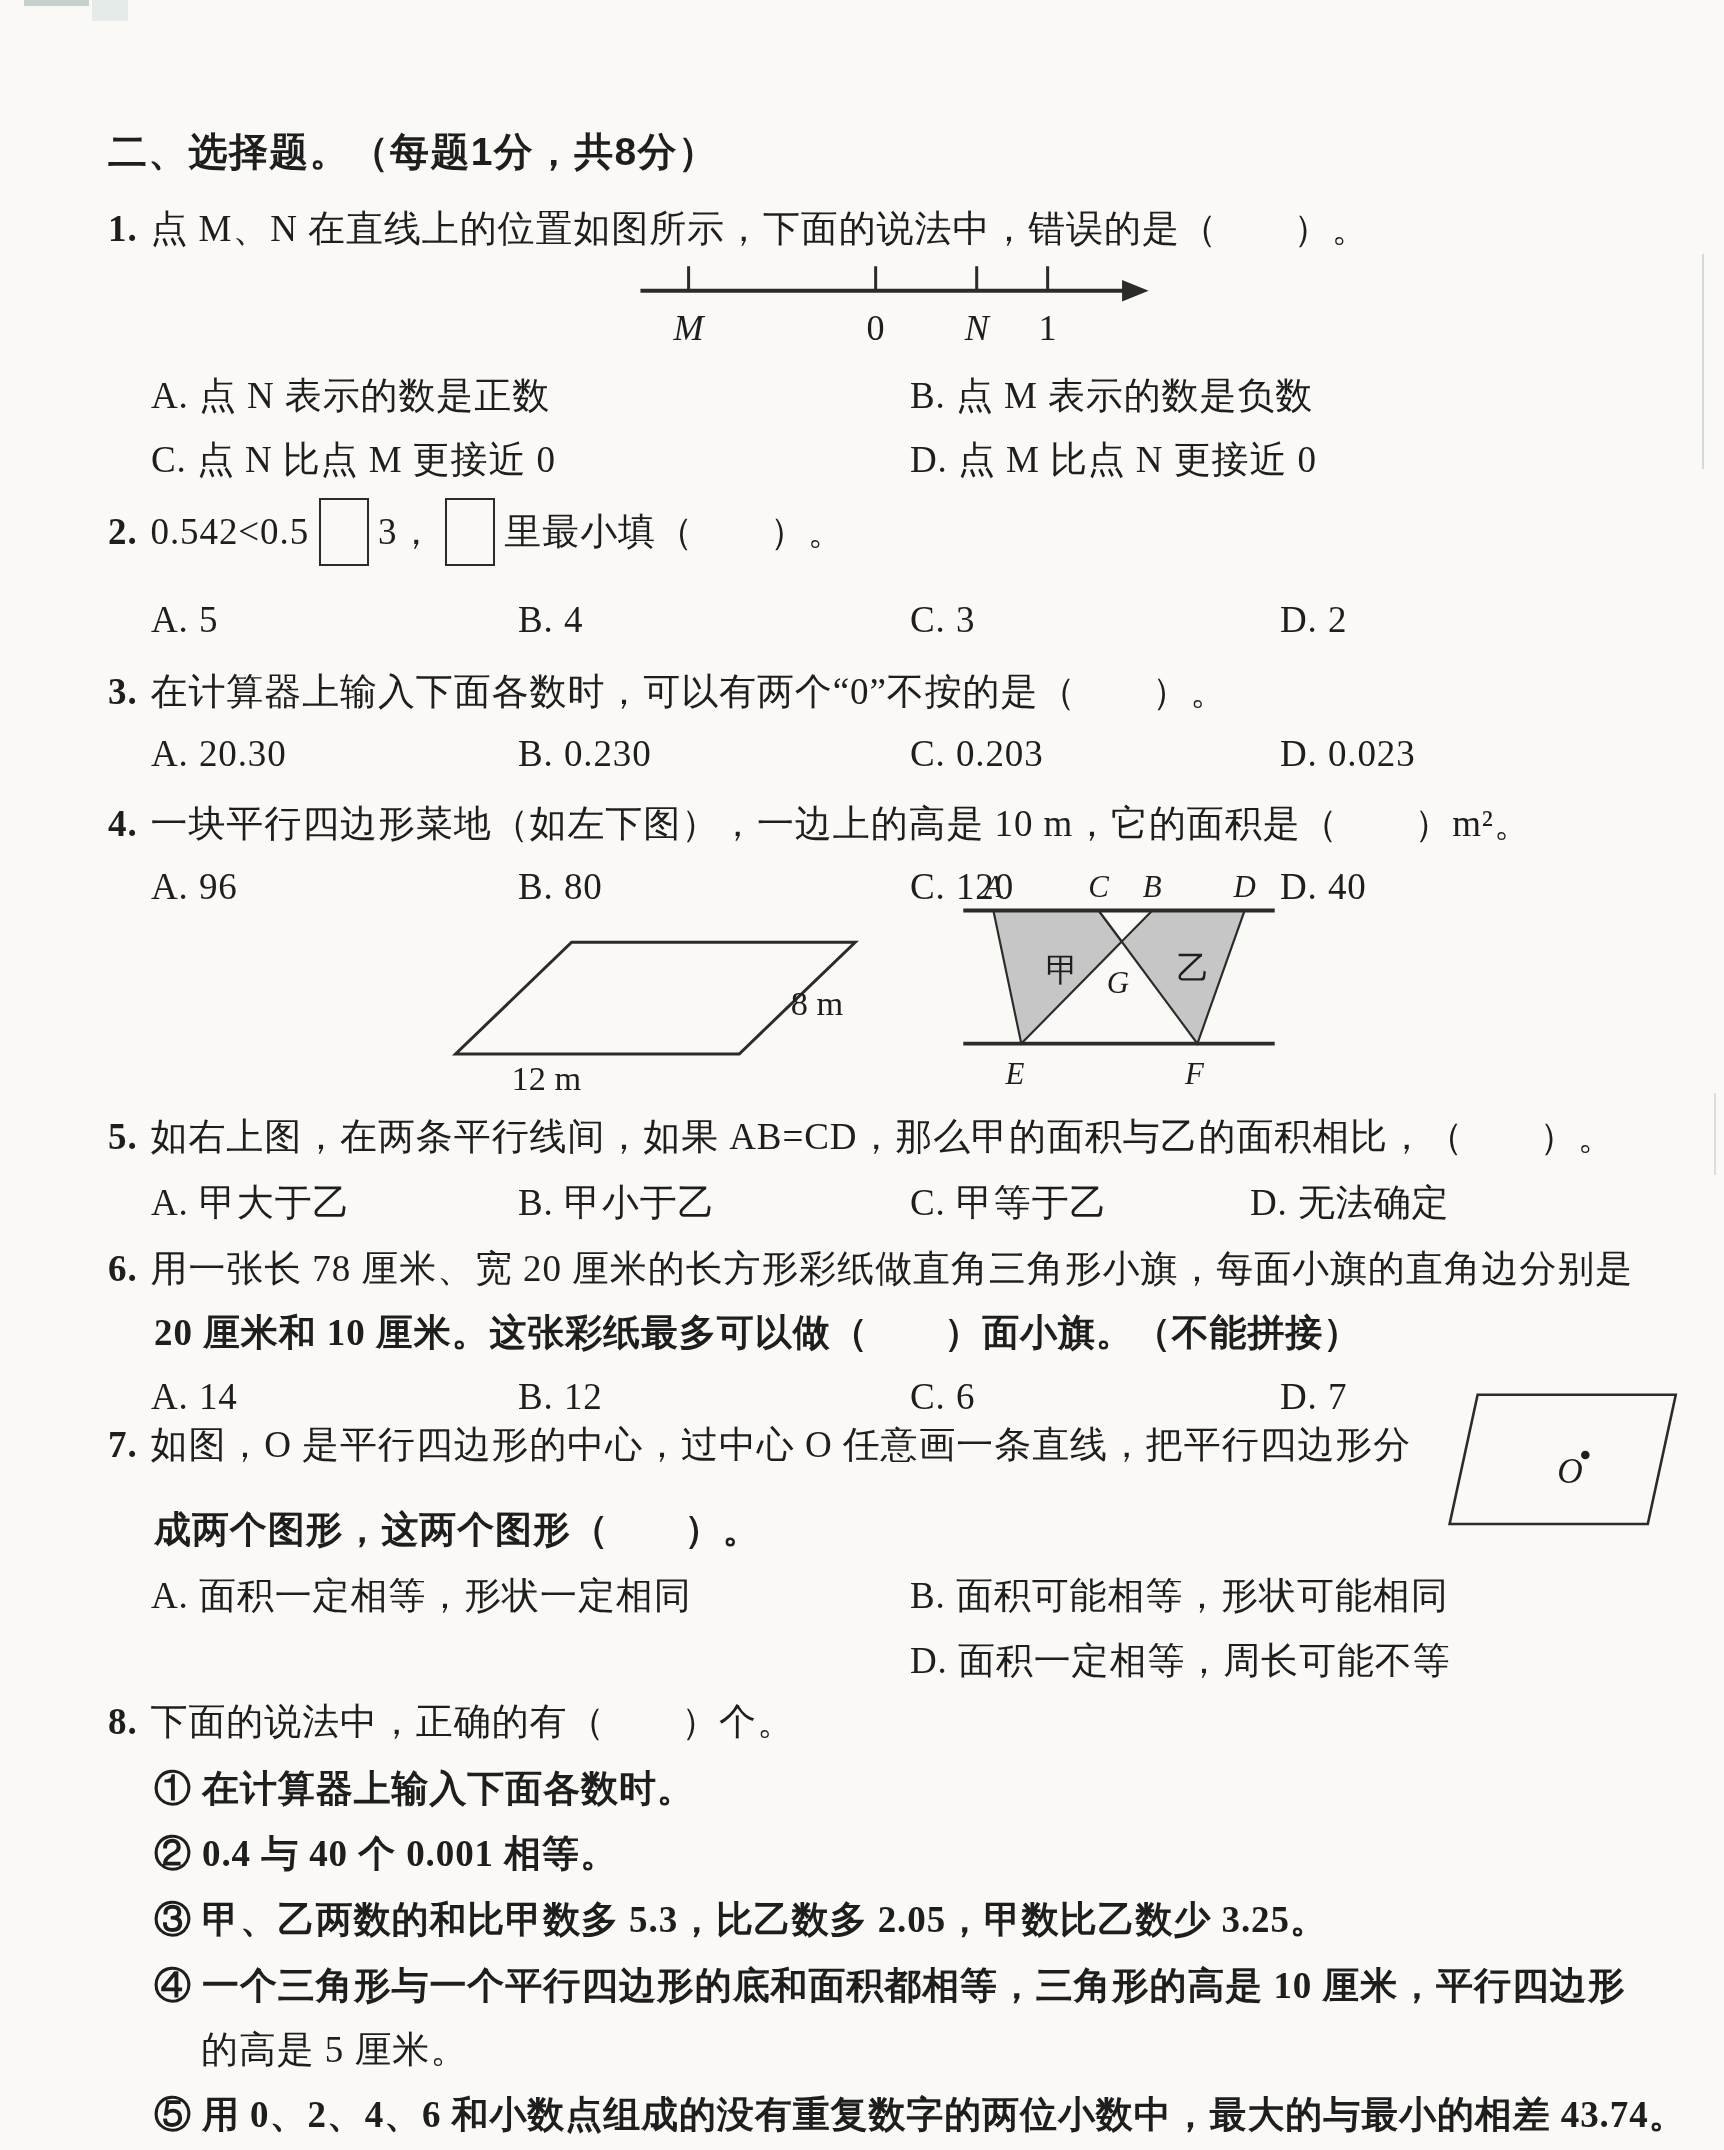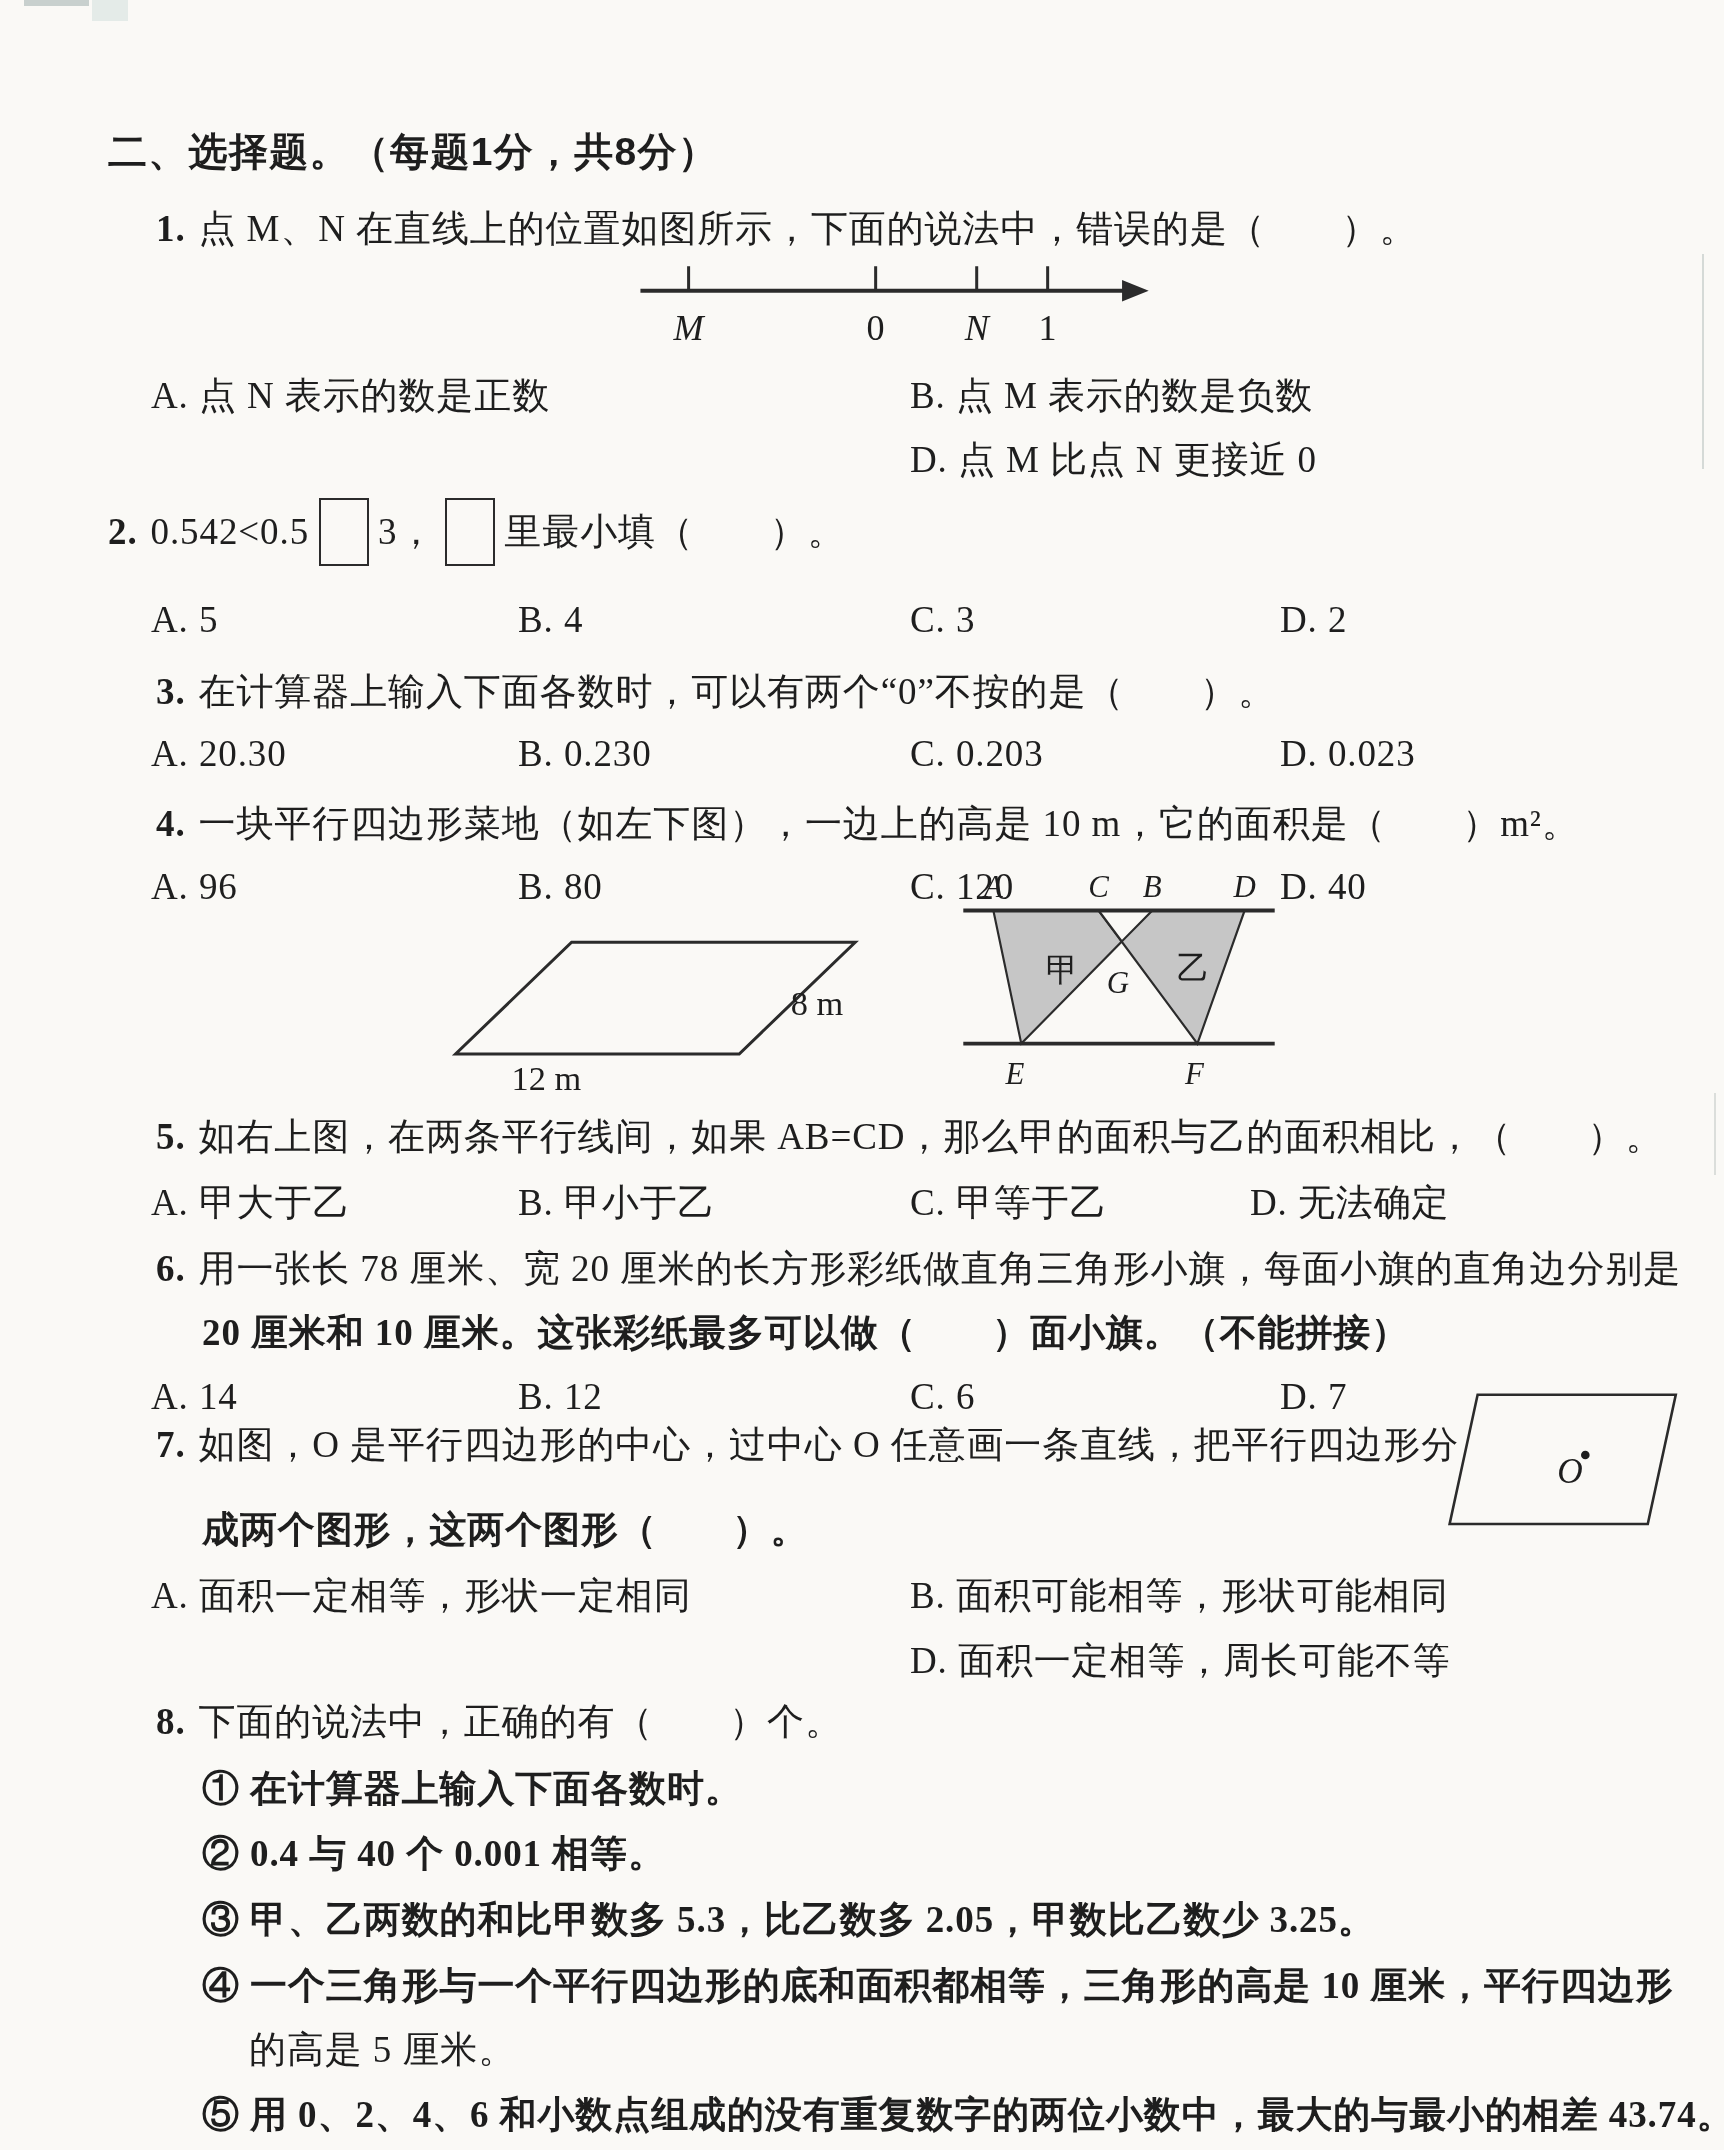--- a/index.html
+++ b/index.html
@@ -11,7 +11,7 @@
     color:#1e1e1e;
     overflow:hidden;
   }
-  .line{position:absolute;left:108px;font-size:37px;white-space:nowrap;letter-spacing:0.9px;margin-left:48px;}
+  .line{position:absolute;left:108px;font-size:37px;white-space:nowrap;letter-spacing:0.9px;}
   .indent{left:154px;font-weight:bold;}
   .indent2{left:201px;}
   .qnum{font-weight:bold;margin-right:13px;}

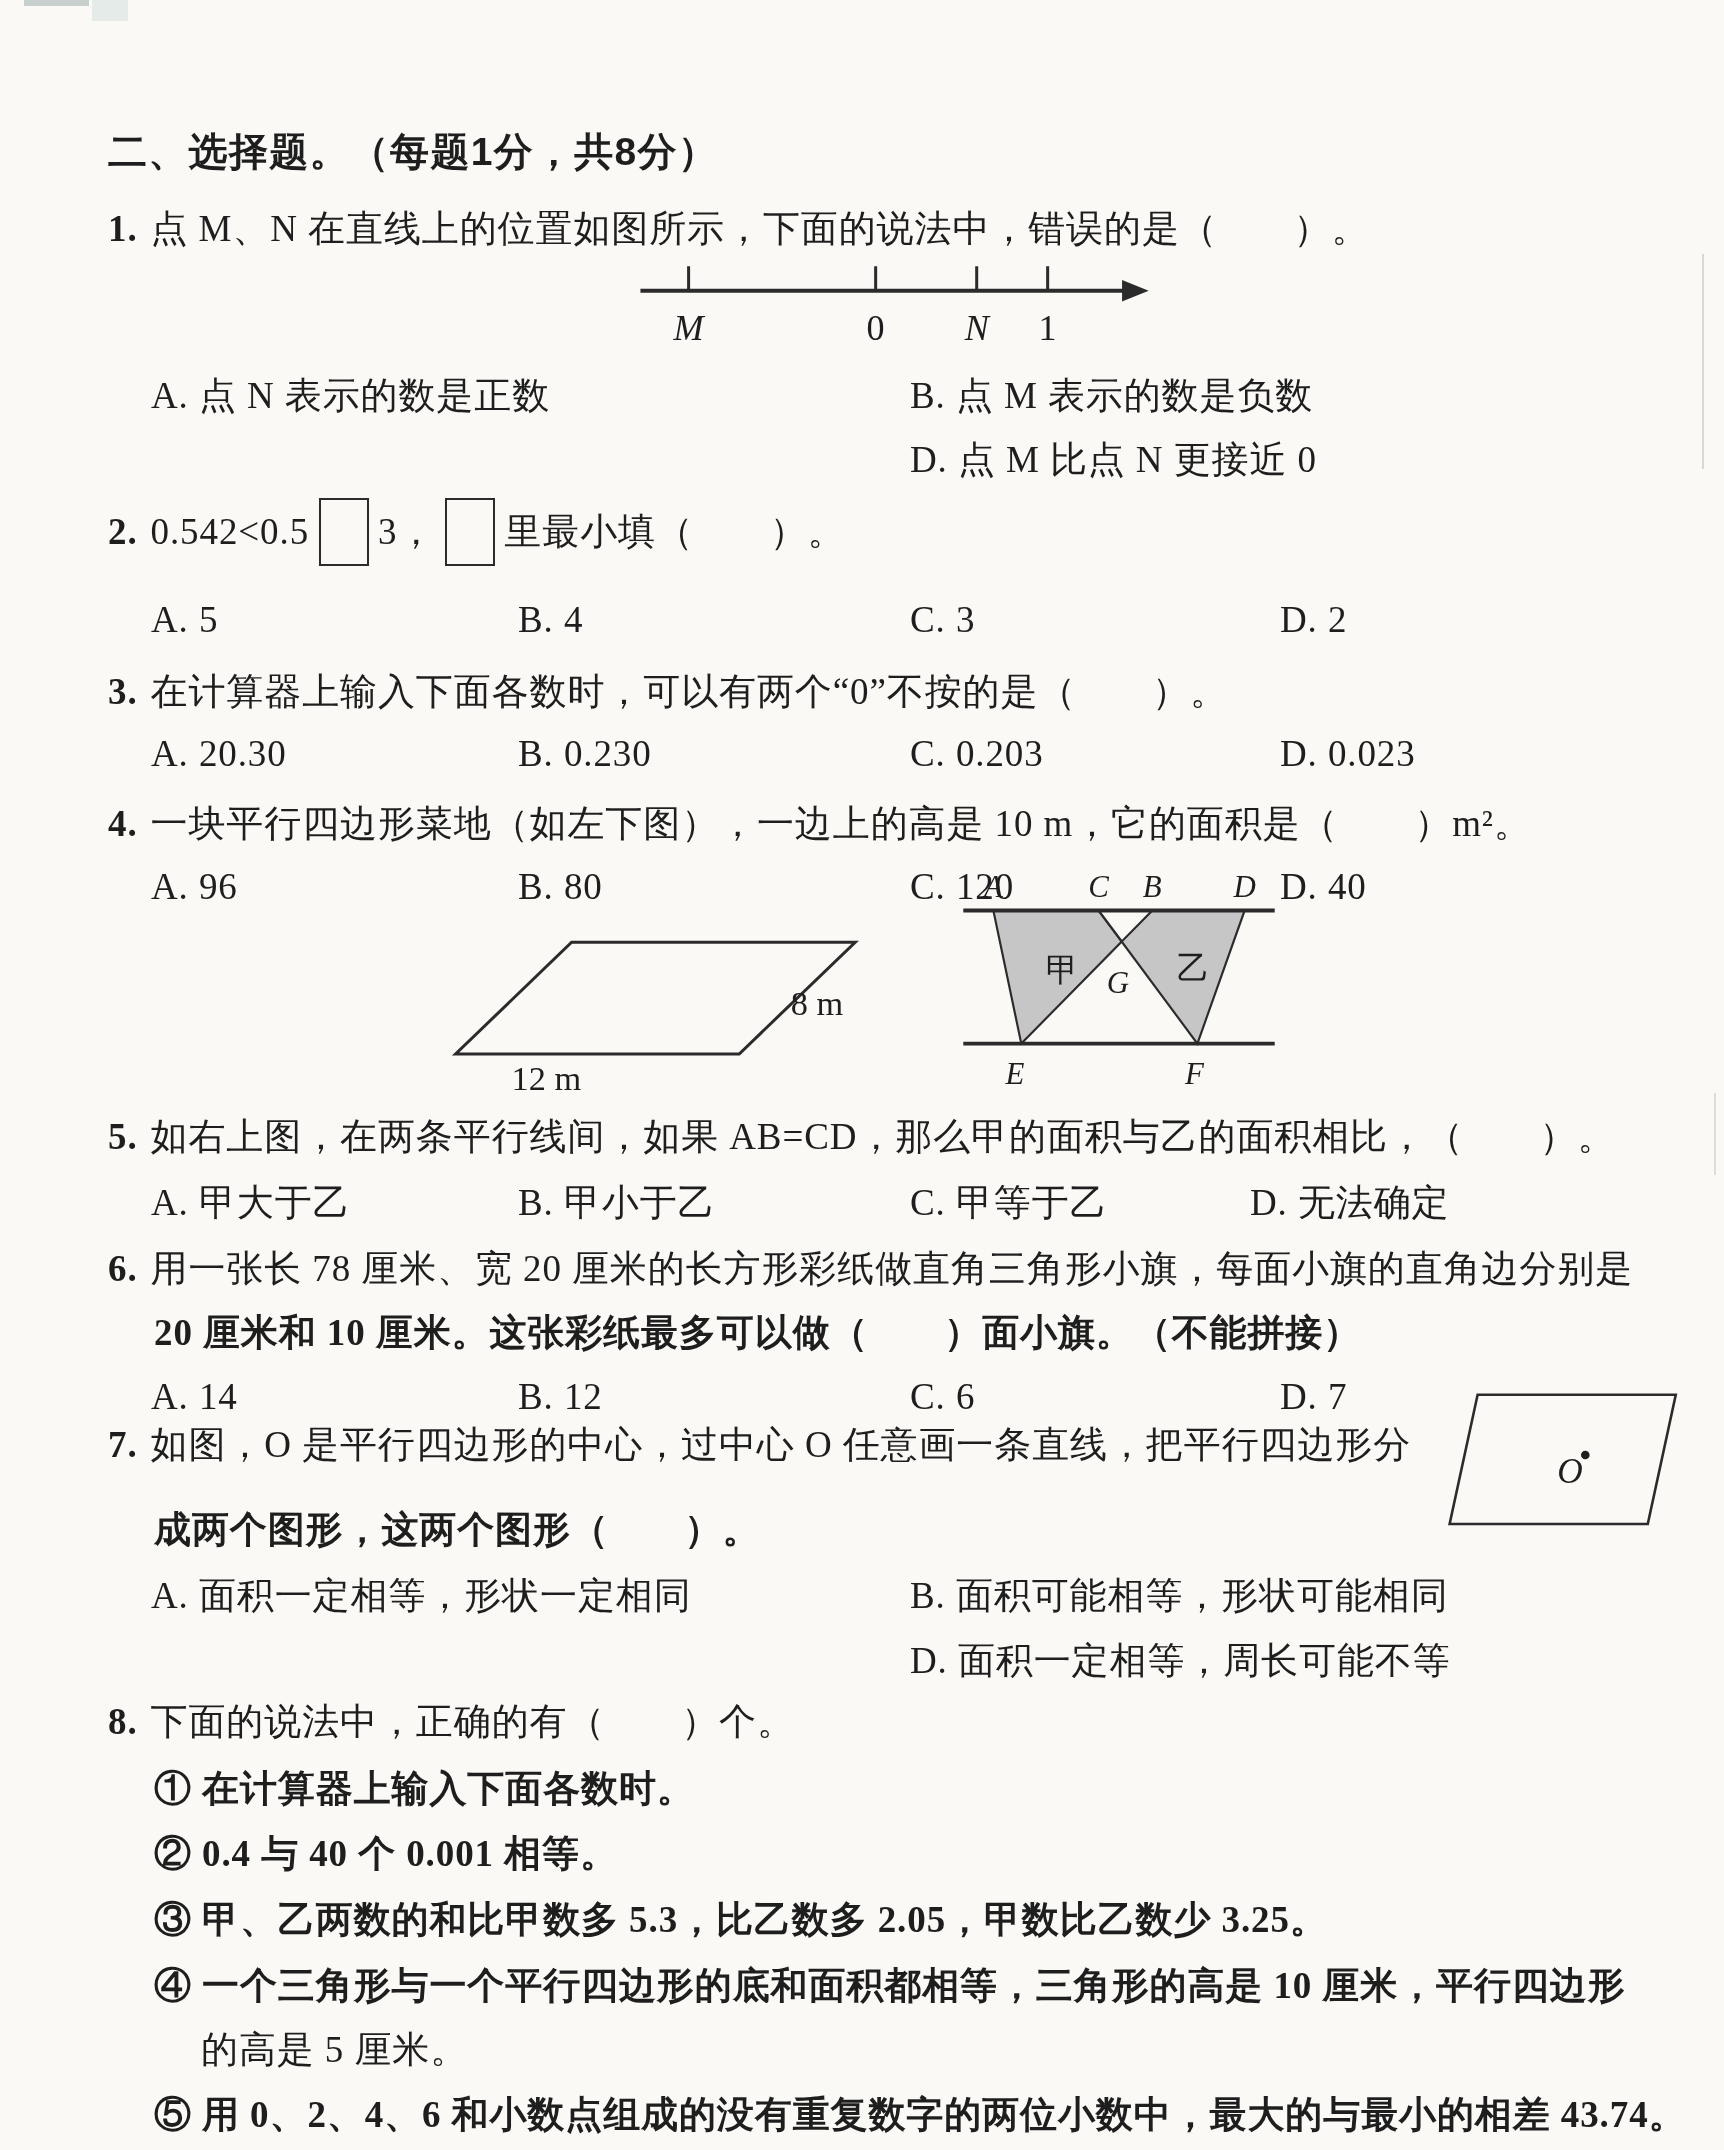--- a/index.html
+++ b/index.html
@@ -60,6 +60,7 @@
     <span class="opt" style="left:151px">A. 点 N 表示的数是正数</span>
   </div>
   <div class="row" style="top:435px">
+    <span class="opt" style="left:151px">C. 点 N 比点 M 更接近 0</span>
     <span class="opt" style="left:910px">D. 点 M 比点 N 更接近 0</span>
   </div>
 

